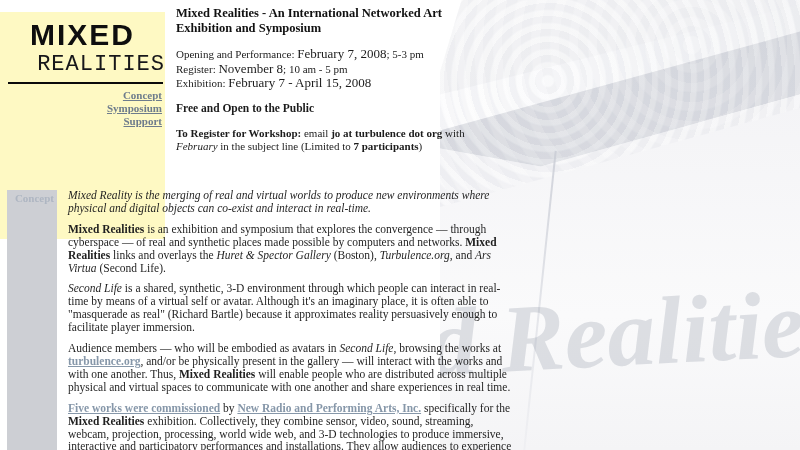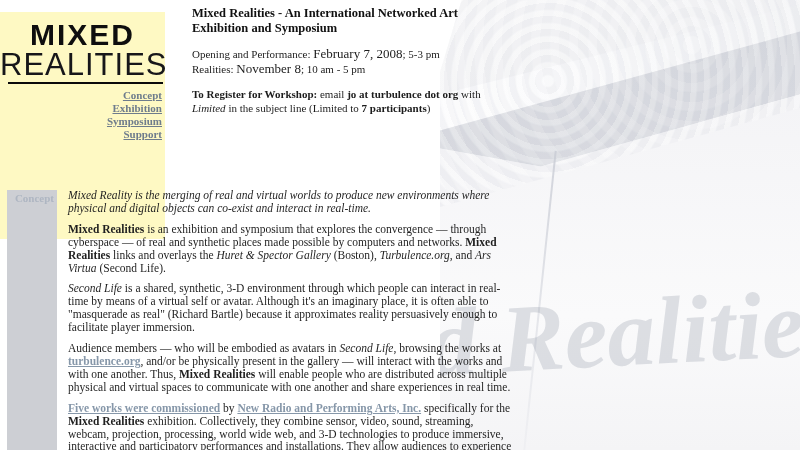--- a/index.html
+++ b/index.html
@@ -93,7 +93,6 @@
   .head-col {
     position: absolute; left: 176px; top: 6px; width: 302px;
     color: #1c1c1c;
-    margin-left: 16px;
   }
   .head-title {
     font-weight: bold; font-size: 12.5px; line-height: 15px;

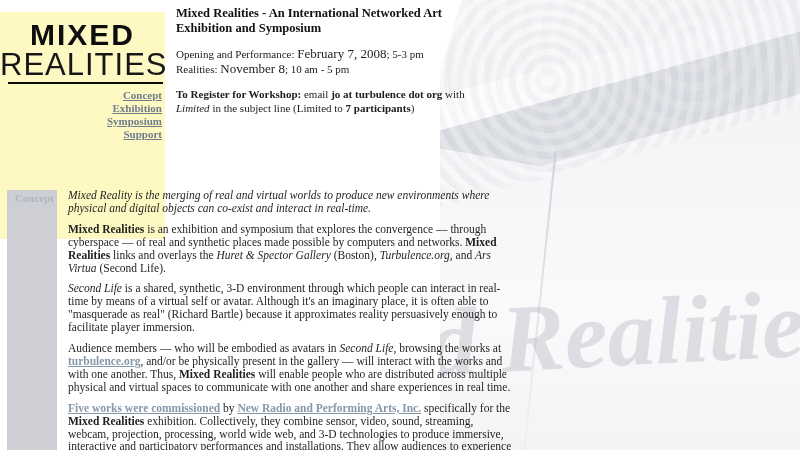--- a/index.html
+++ b/index.html
@@ -73,9 +73,9 @@
     color: #0e0e0e; text-align: center; margin-top: 7px; line-height: 32px;
   }
   .logo-realities {
-    font-family: Liberation Sans, sans-serif;
-    font-weight: 400; font-size: 31px; letter-spacing: 1px;
-    color: #17171a; text-align: center; line-height: 28px;
+    font-family: Liberation Mono, monospace;
+    font-weight: 400; font-size: 22px; letter-spacing: 1px;
+    color: #17171a; text-align: right; line-height: 28px;
   }
   .logo-rule {
     height: 0; border-bottom: 2px solid #0a0a0a;

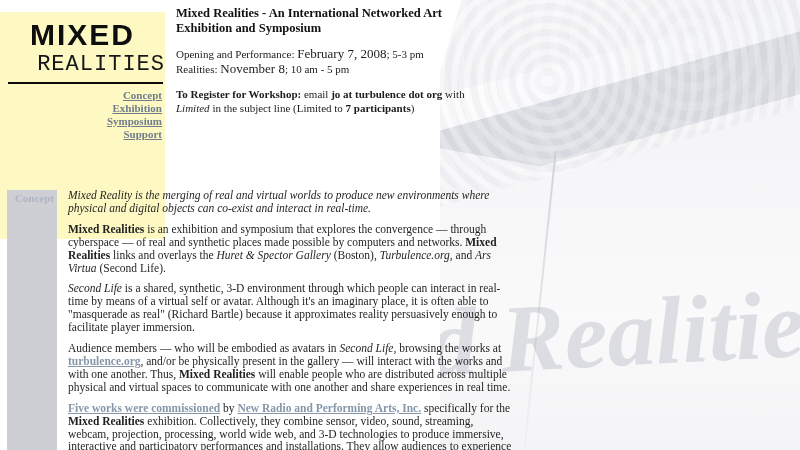--- a/index.html
+++ b/index.html
@@ -159,7 +159,7 @@
     <h1 class="head-title">Mixed Realities - An International Networked Art Exhibition and Symposium</h1>
     <div class="sched">
       <p><span>Opening and Performance: </span><span class="run-d">February 7, 2008</span><span>; 5-3 pm</span></p>
-      <p><span>Realities: </span><span class="run-d">November 8</span><span>; 10 am - 5 pm</span></p>
+      <p><span>Register: </span><span class="run-d">November 8</span><span>; 10 am - 5 pm</span></p>
     </div>
     <div class="register">
       <p><span class="run-b">To Register for Workshop:</span><span> email </span><span class="run-b">jo at turbulence dot org</span><span> with </span><span class="run-i">Limited</span><span> in the subject line (Limited to </span><span class="run-b">7 participants</span><span>)</span></p>

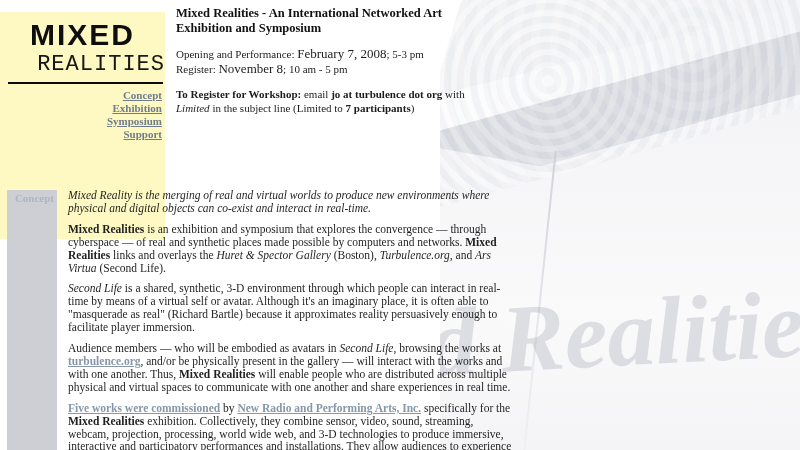--- a/index.html
+++ b/index.html
@@ -160,6 +160,7 @@
     <div class="sched">
       <p><span>Opening and Performance: </span><span class="run-d">February 7, 2008</span><span>; 5-3 pm</span></p>
       <p><span>Register: </span><span class="run-d">November 8</span><span>; 10 am - 5 pm</span></p>
+      <p><span>Exhibition: </span><span class="run-d">February 7 - April 15, 2008</span></p>
     </div>
     <div class="register">
       <p><span class="run-b">To Register for Workshop:</span><span> email </span><span class="run-b">jo at turbulence dot org</span><span> with </span><span class="run-i">Limited</span><span> in the subject line (Limited to </span><span class="run-b">7 participants</span><span>)</span></p>

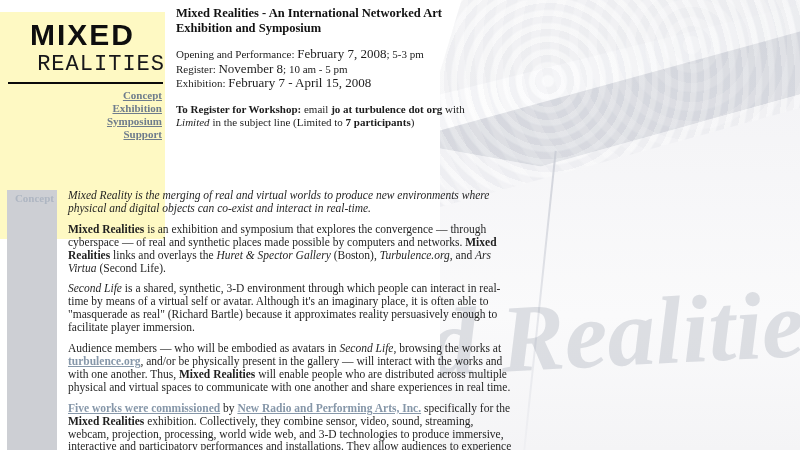--- a/index.html
+++ b/index.html
@@ -149,7 +149,6 @@
     <div class="logo-rule"></div>
     <nav class="logo-nav">
       <a>Concept</a>
-      <a>Exhibition</a>
       <a>Symposium</a>
       <a>Support</a>
     </nav>

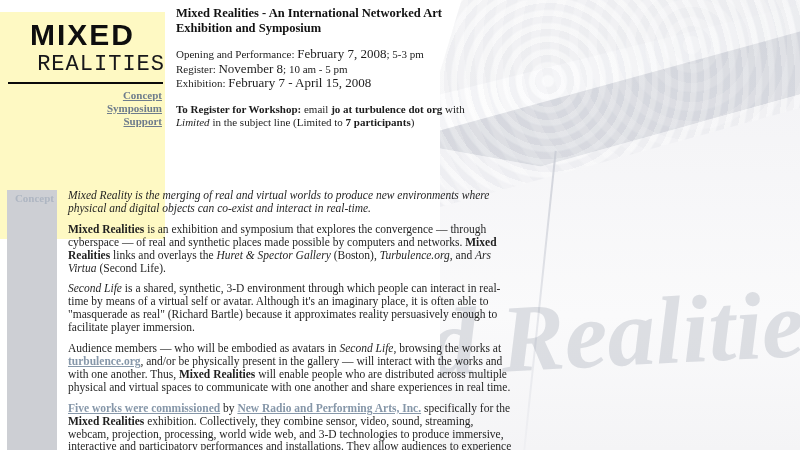--- a/index.html
+++ b/index.html
@@ -161,6 +161,7 @@
       <p><span>Register: </span><span class="run-d">November 8</span><span>; 10 am - 5 pm</span></p>
       <p><span>Exhibition: </span><span class="run-d">February 7 - April 15, 2008</span></p>
     </div>
+    <p class="free-note">Free and Open to the Public</p>
     <div class="register">
       <p><span class="run-b">To Register for Workshop:</span><span> email </span><span class="run-b">jo at turbulence dot org</span><span> with </span><span class="run-i">Limited</span><span> in the subject line (Limited to </span><span class="run-b">7 participants</span><span>)</span></p>
     </div>

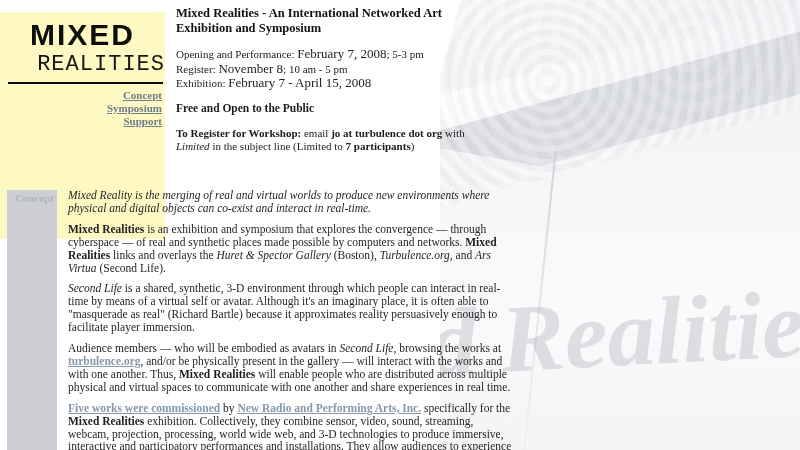--- a/index.html
+++ b/index.html
@@ -163,7 +163,7 @@
     </div>
     <p class="free-note">Free and Open to the Public</p>
     <div class="register">
-      <p><span class="run-b">To Register for Workshop:</span><span> email </span><span class="run-b">jo at turbulence dot org</span><span> with </span><span class="run-i">Limited</span><span> in the subject line (Limited to </span><span class="run-b">7 participants</span><span>)</span></p>
+      <p><span class="run-b">To Register for Workshop:</span><span> email </span><span class="run-b">jo at turbulence dot org</span><span> with </span><span class="run-i">February</span><span> in the subject line (Limited to </span><span class="run-b">7 participants</span><span>)</span></p>
     </div>
   </div>
 

